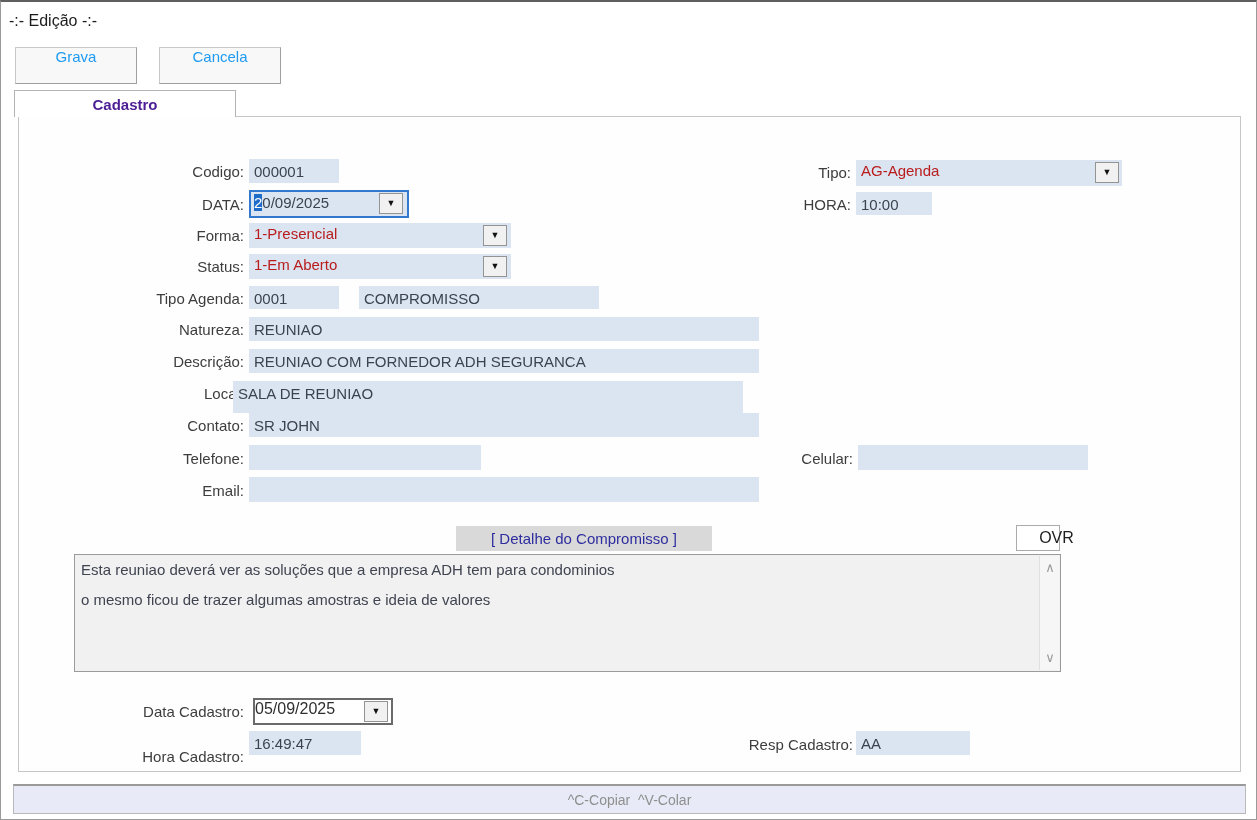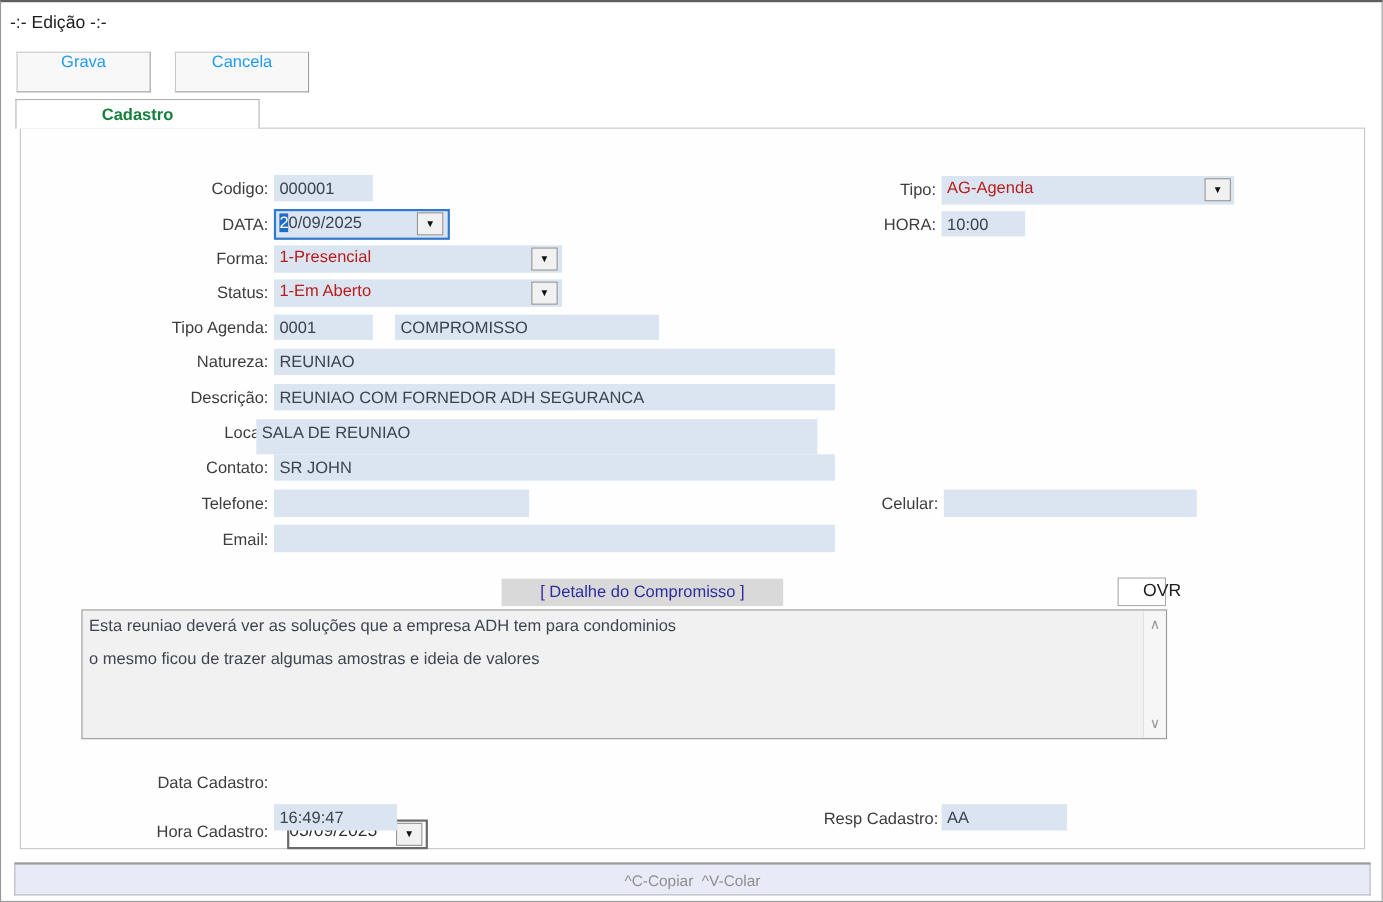--- a/index.html
+++ b/index.html
@@ -17,7 +17,7 @@
 
   .tab { background:#fff; border:1px solid #b3b3b3; border-bottom:none;
     display:flex; align-items:center; justify-content:center;
-    font-weight:bold; font-size:15px; color:#15803d; }
+    font-weight:bold; font-size:15px; color:#4c1d95; }
 
   .panel { background:#fefefe; border:1px solid #c6c6c6; }
 

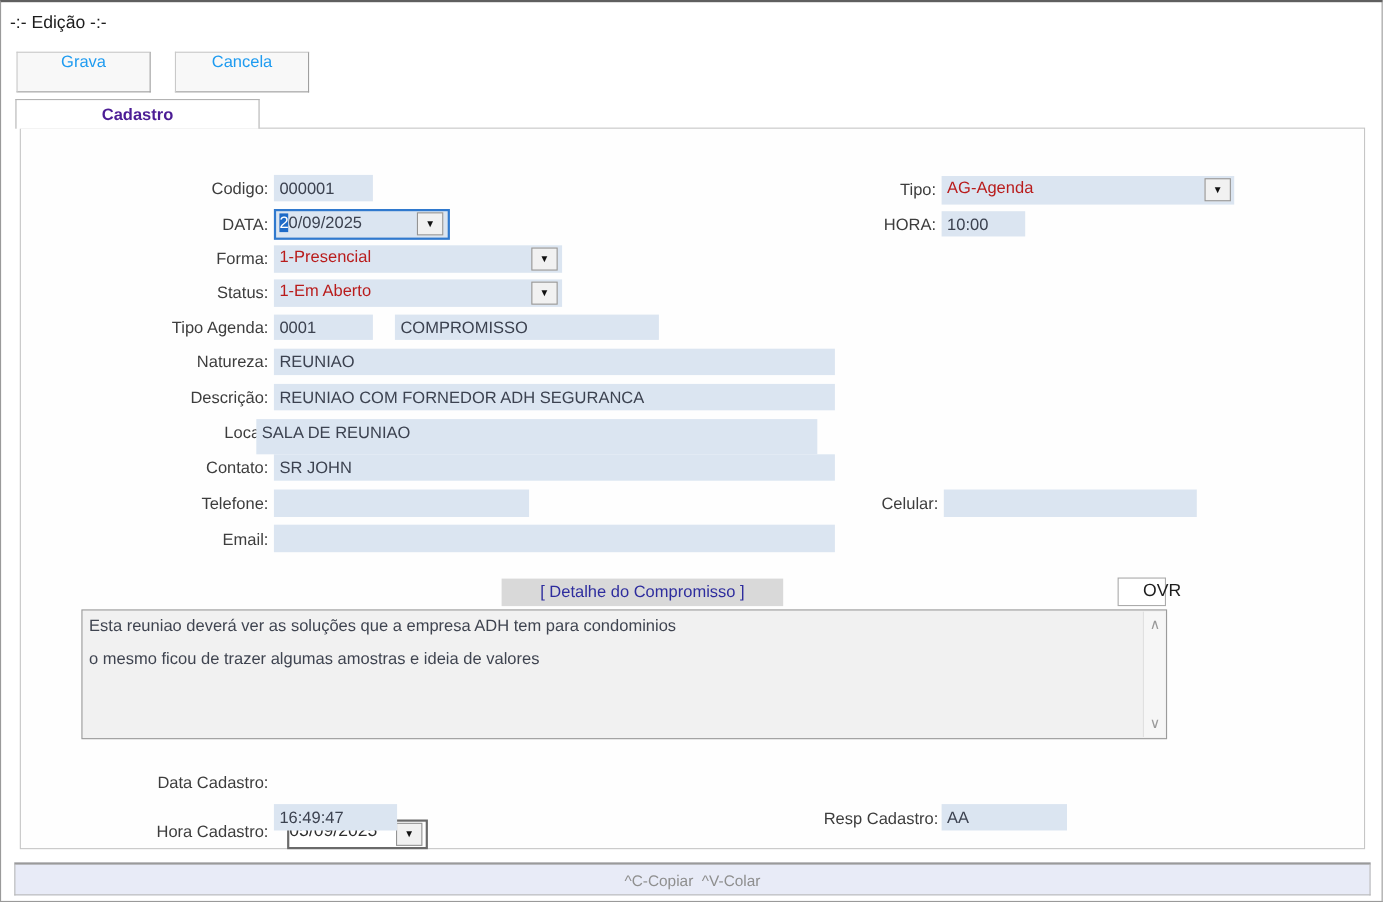--- a/index.html
+++ b/index.html
@@ -151,7 +151,7 @@
   </div>
 
   <div class="abs lbl" style="left:73px; top:699px; width:170px;">Data Cadastro:</div>
-  <div class="abs dark-combo" style="left:260px; top:696px; width:128px; height:27px;margin-top:47px;">
+  <div class="abs dark-combo" style="left:252px; top:696px; width:140px; height:27px;">
     <span class="val">05/09/2025</span>
     <div class="drop-btn" style="right:3px; top:1px;">
       <span>▼</span>

